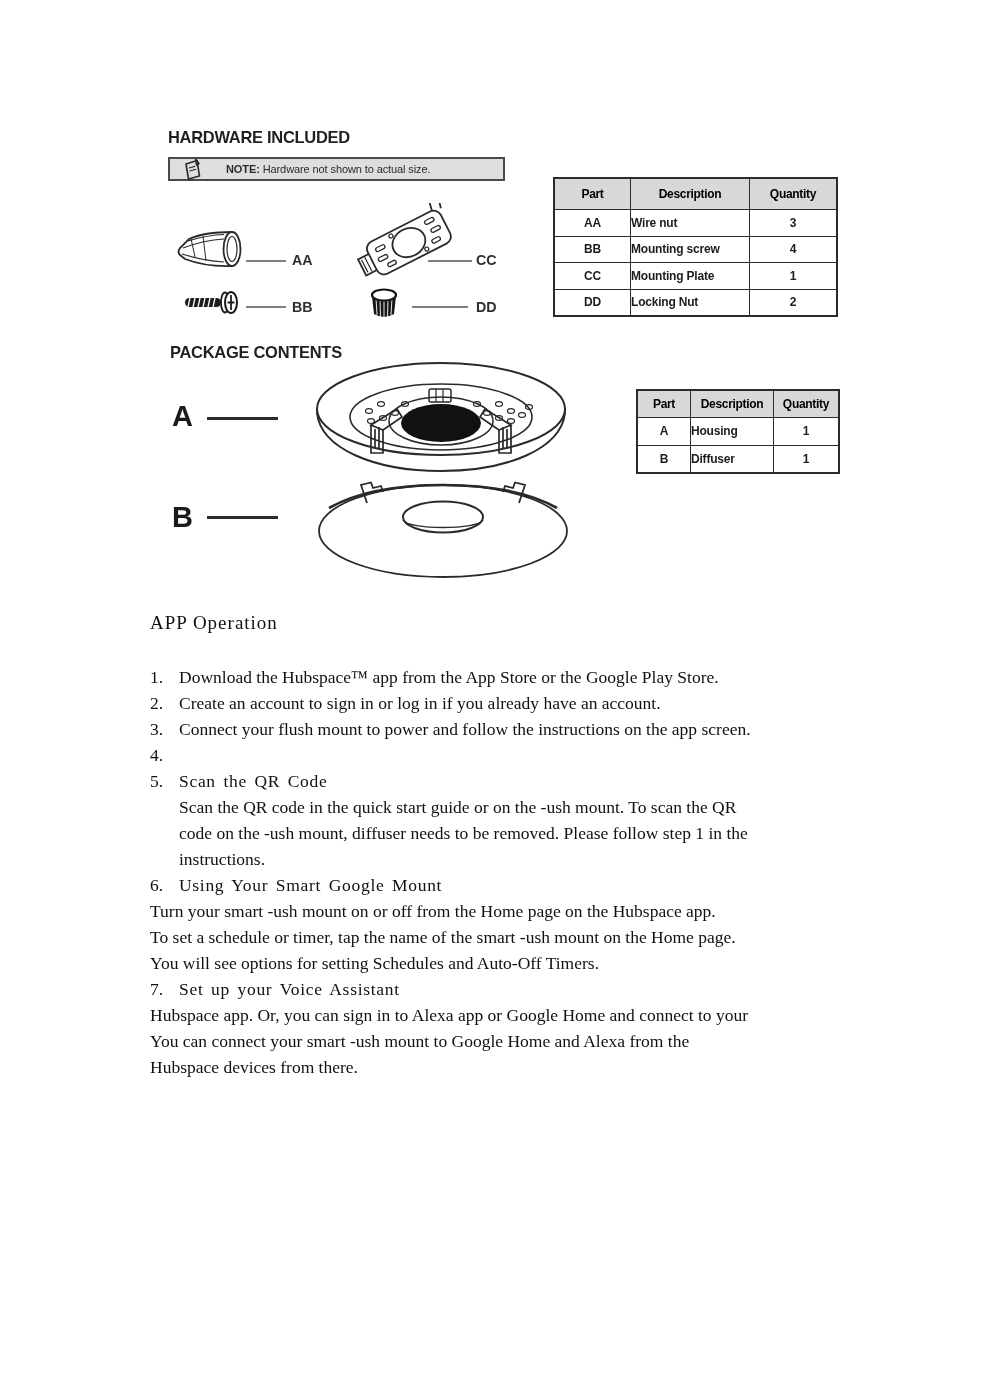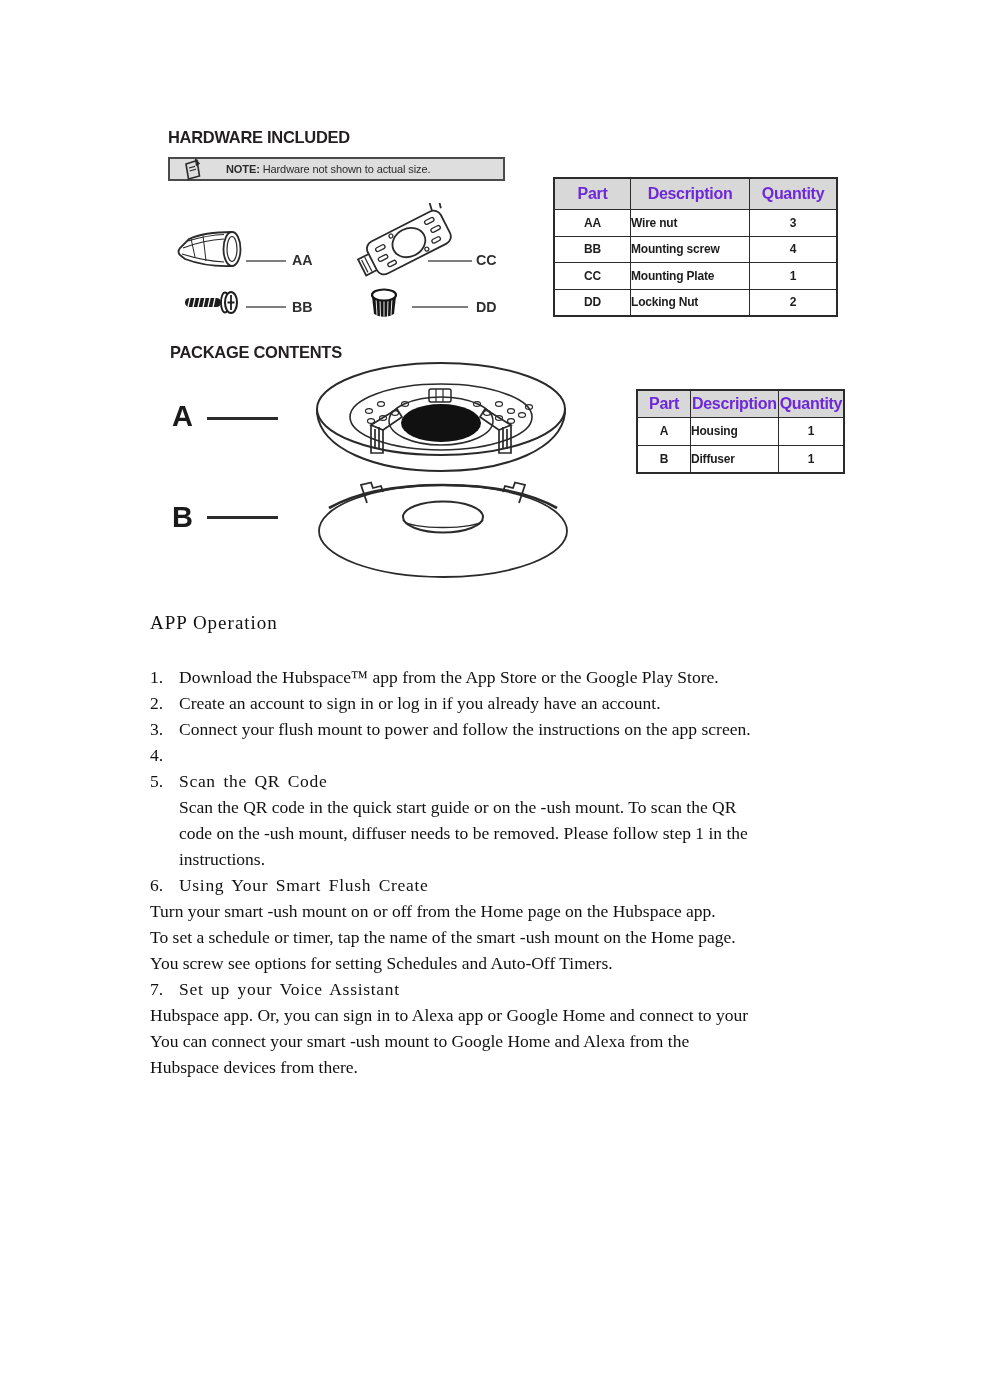--- a/index.html
+++ b/index.html
@@ -44,8 +44,8 @@
   table.parts, table.parts th, table.parts td { border:1.6px solid #2b2b2b; }
   table.parts { border-width:2.4px; }
   table.parts th {
-    background:#d8d8d8; font-weight:bold; color:#6d28d9;
-    font-size:16px; letter-spacing:-0.3px; text-align:center;
+    background:#d8d8d8; font-weight:bold; color:#000000;
+    font-size:12px; letter-spacing:-0.3px; text-align:center;
   }
   table.parts td {
     font-weight:bold; font-size:12px; letter-spacing:-0.2px; color:#1d1d1d;

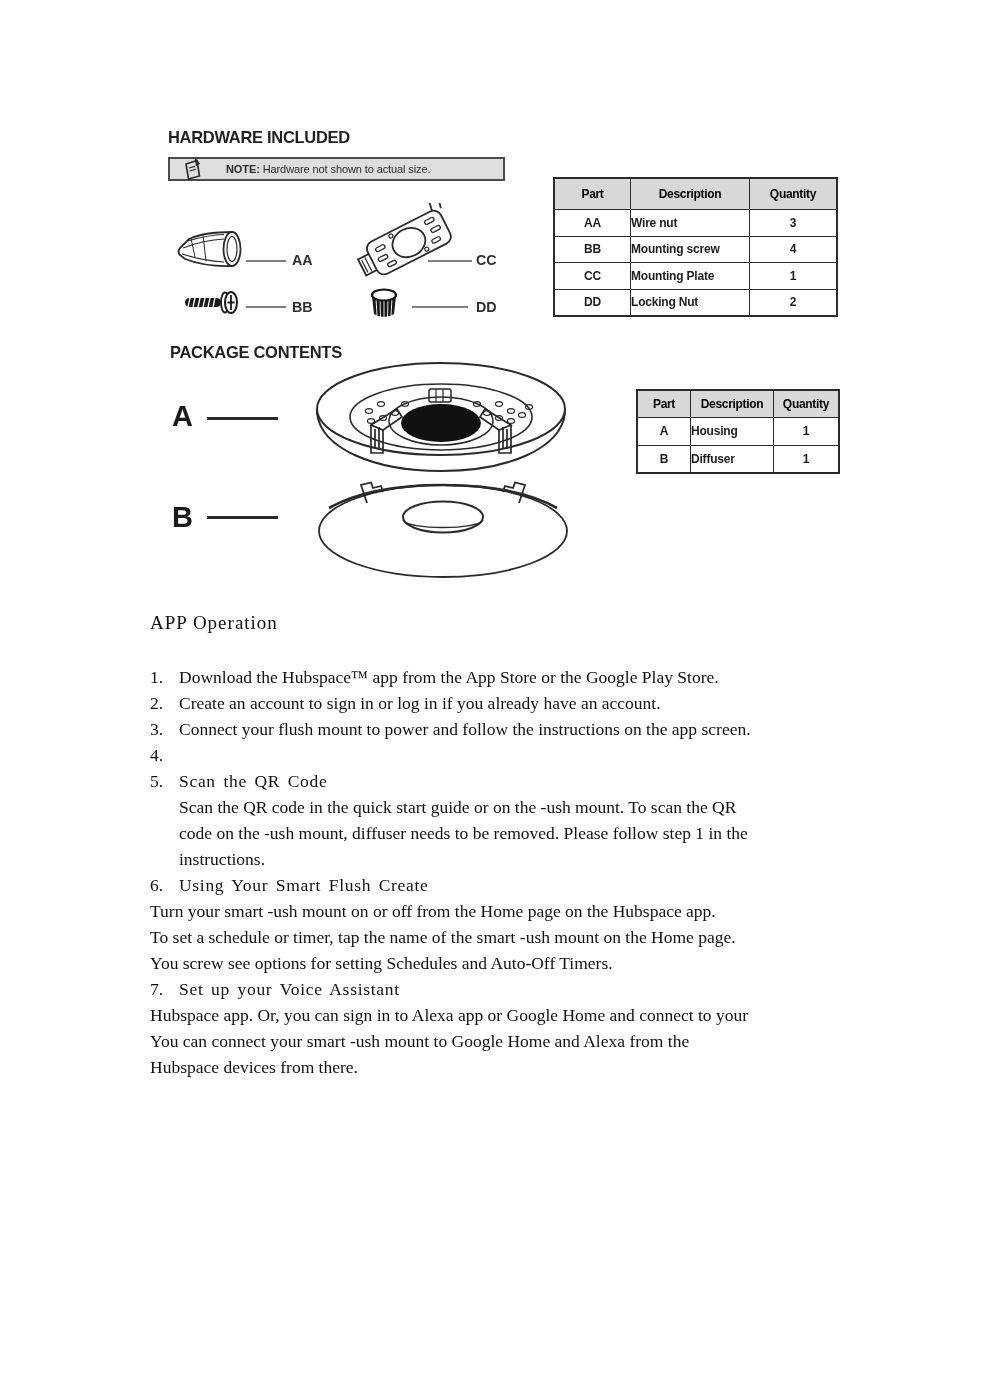--- a/index.html
+++ b/index.html
@@ -297,7 +297,7 @@
     </div>
     <div class="tline">
       <span class="tnum">6.</span>
-      <span class="spread">Using Your Smart Flush Create</span>
+      <span class="spread">Using Your Smart Google Mount</span>
     </div>
     <div class="tline">Turn your smart -ush mount on or off from the Home page on the Hubspace app.</div>
     <div class="tline">To set a schedule or timer, tap the name of the smart -ush mount on the Home page.</div>

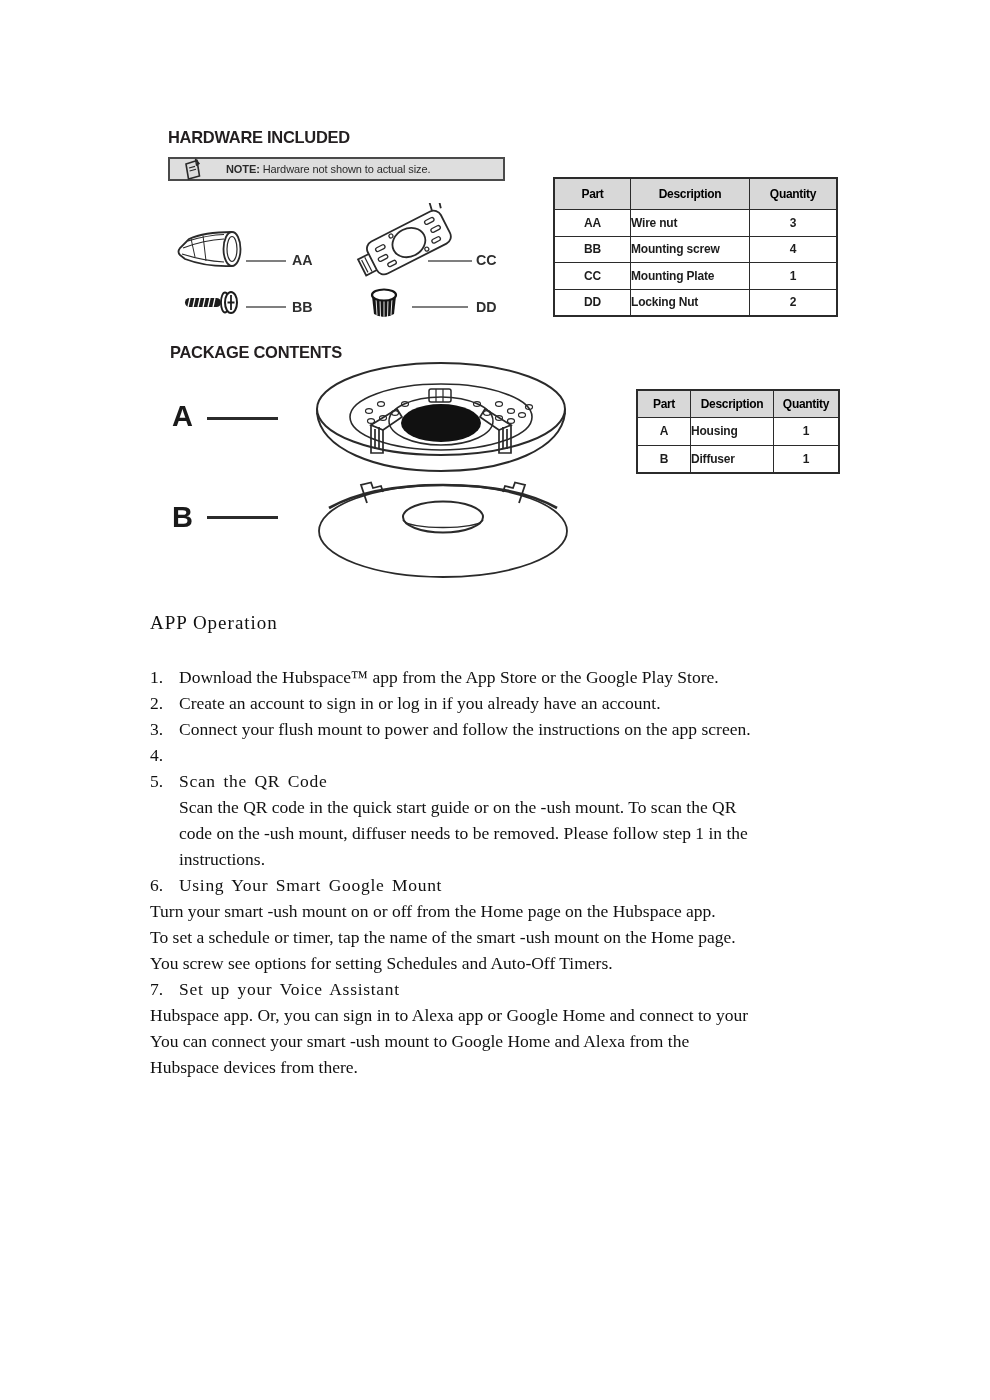--- a/index.html
+++ b/index.html
@@ -301,7 +301,7 @@
     </div>
     <div class="tline">Turn your smart -ush mount on or off from the Home page on the Hubspace app.</div>
     <div class="tline">To set a schedule or timer, tap the name of the smart -ush mount on the Home page.</div>
-    <div class="tline">You screw see options for setting Schedules and Auto-Off Timers.</div>
+    <div class="tline">You will see options for setting Schedules and Auto-Off Timers.</div>
     <div class="tline">
       <span class="tnum">7.</span>
       <span class="spread">Set up your Voice Assistant</span>

